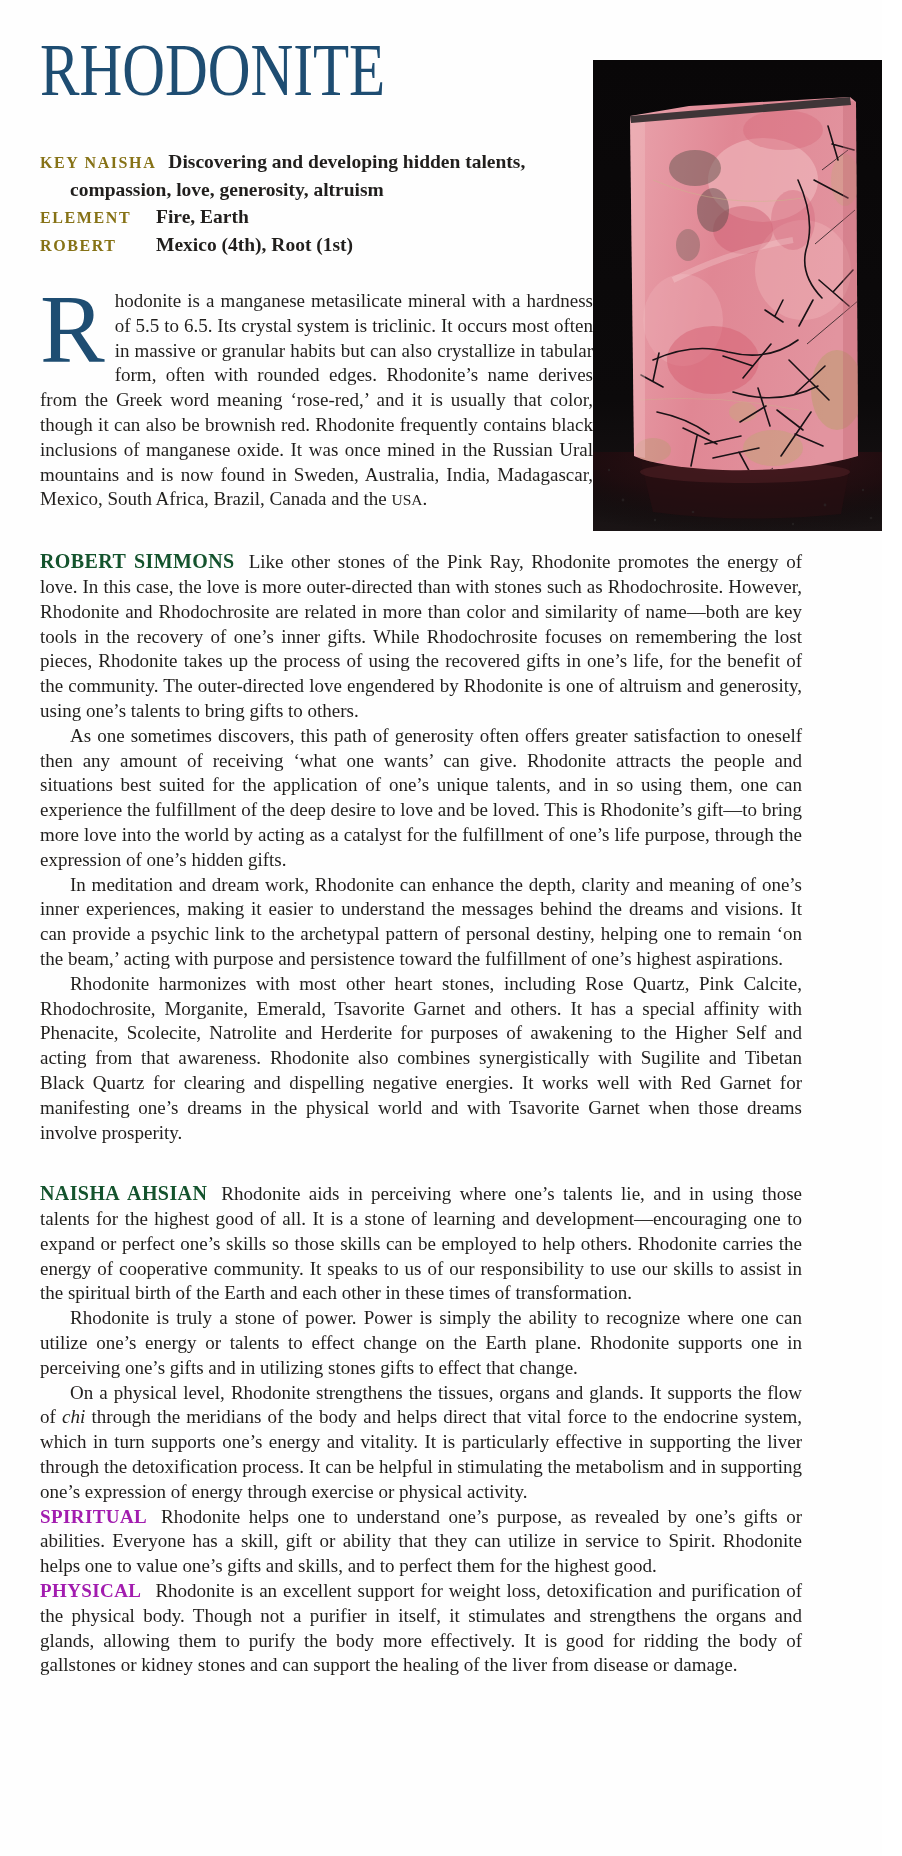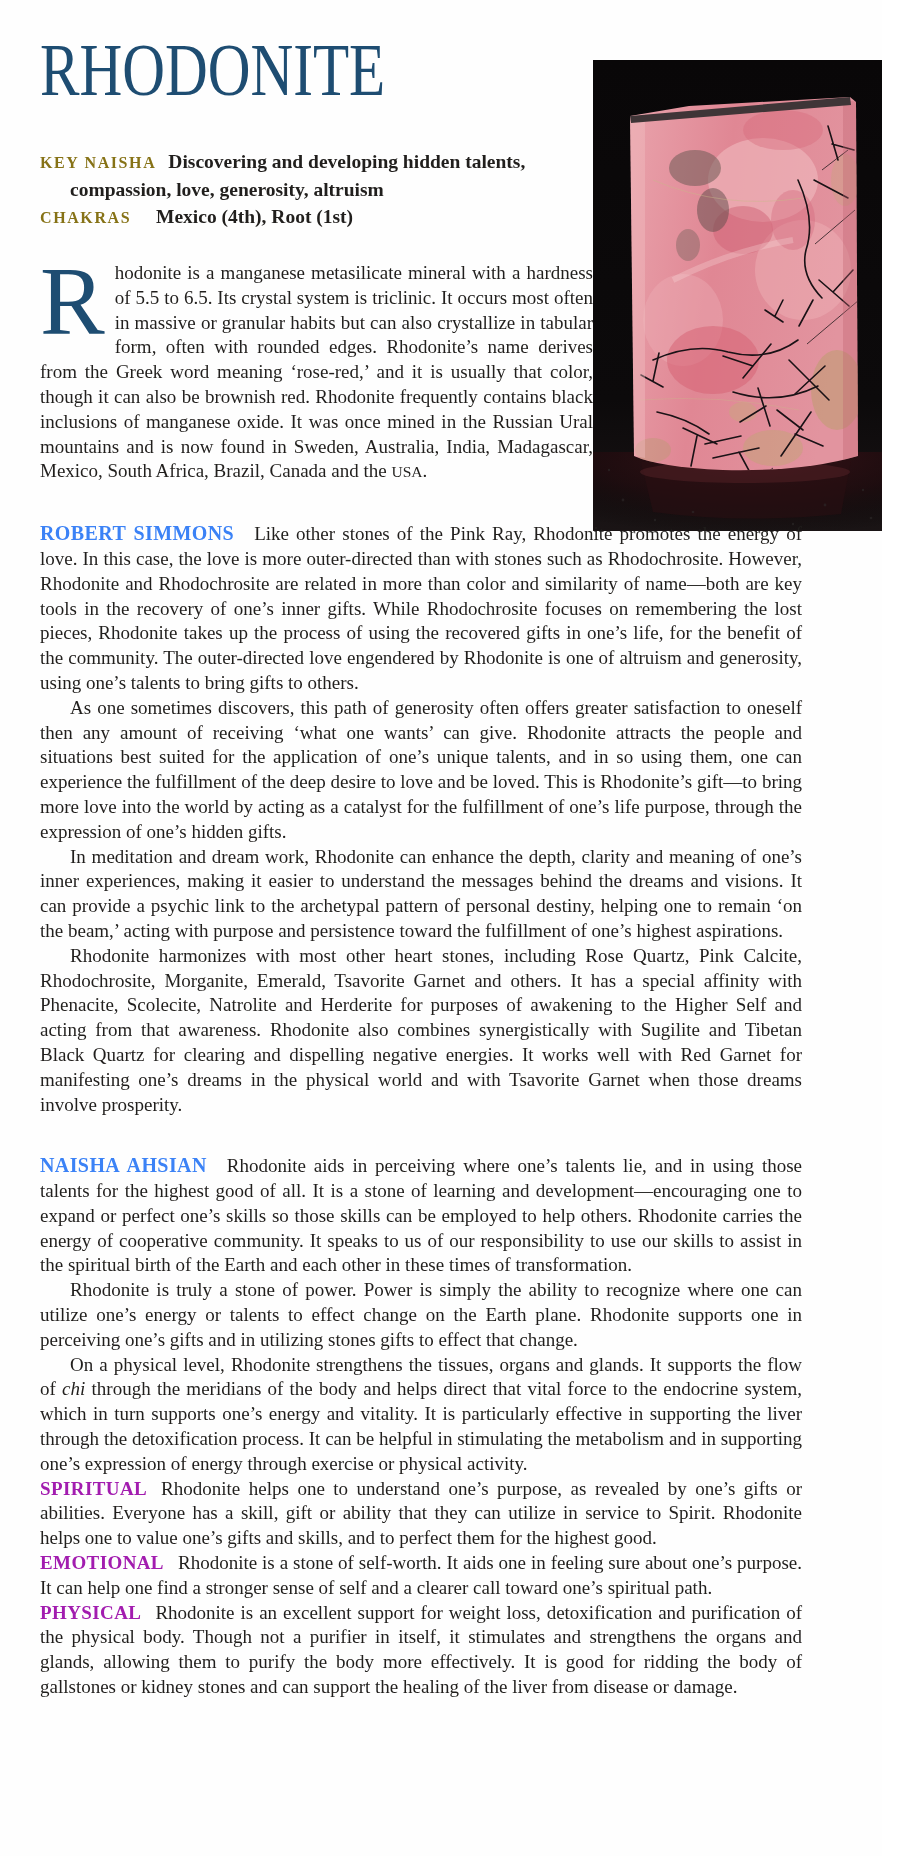--- a/index.html
+++ b/index.html
@@ -149,6 +149,9 @@
         <span class="meta-label">KEY NAISHA</span><span>Discovering and developing hidden talents, compassion, love, generosity, altruism</span>
       </p>
       <p>
+        <span class="meta-label">ELEMENT</span><span>Fire, Earth</span>
+      </p>
+      <p>
         <span class="meta-label">CHAKRAS</span><span>Mexico (4th), Root (1st)</span>
       </p>
     </div>

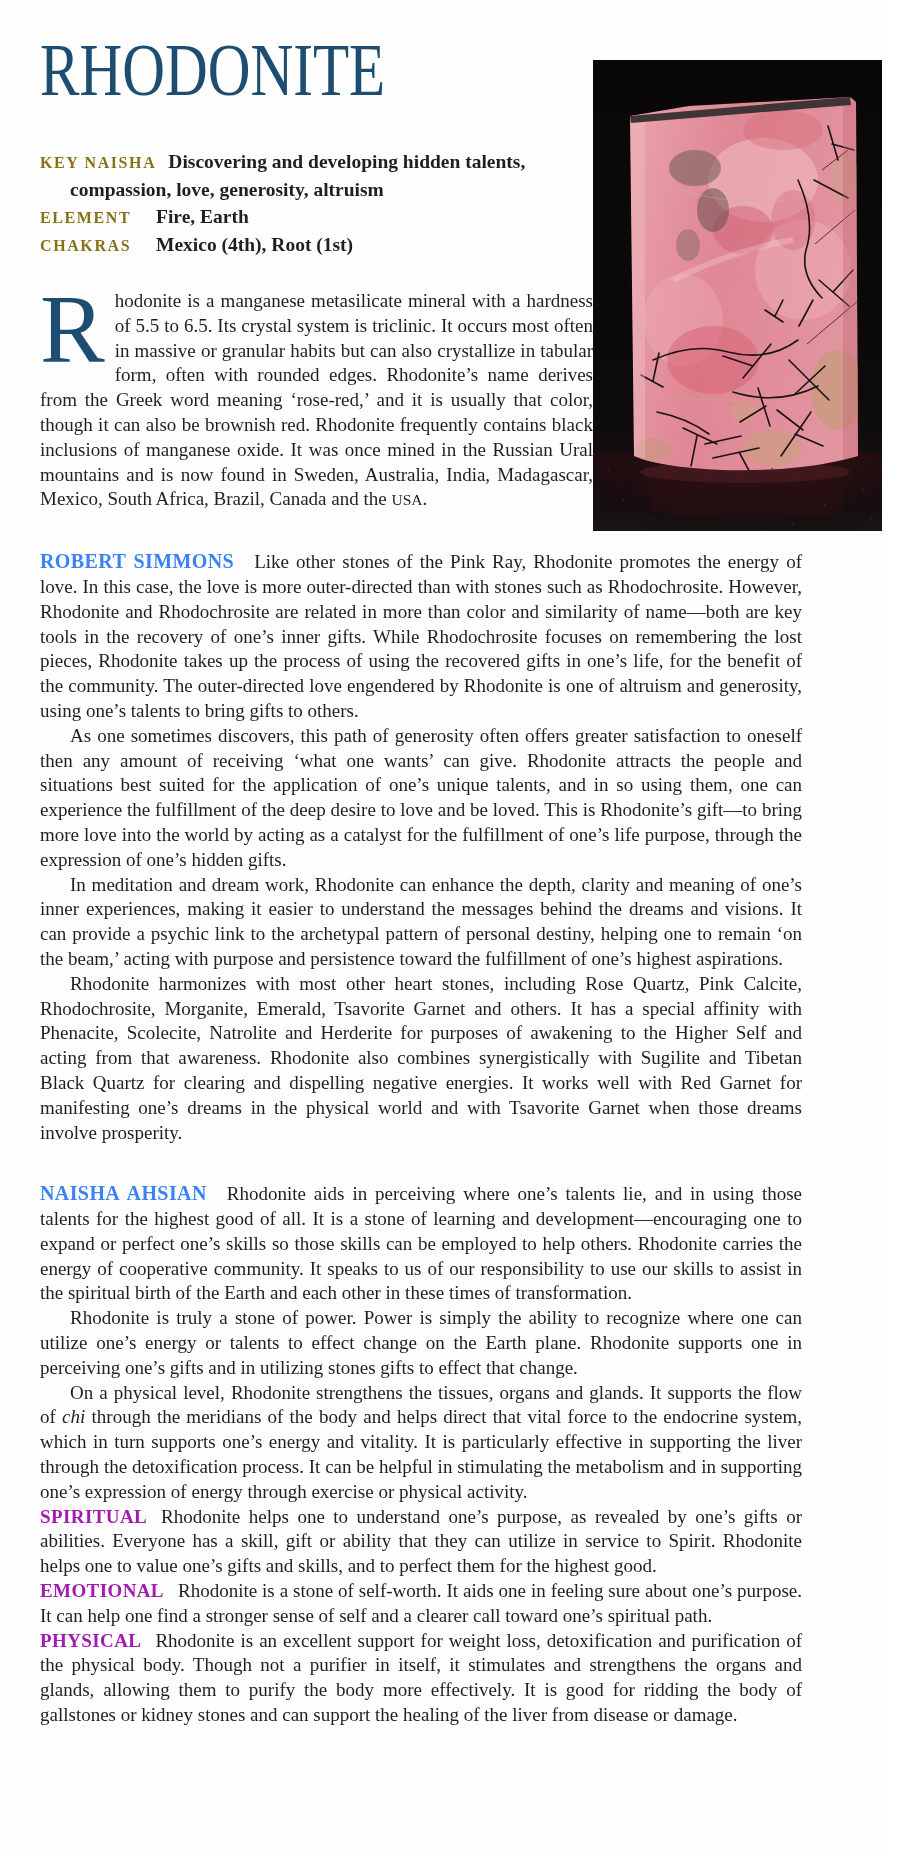--- a/index.html
+++ b/index.html
@@ -152,7 +152,7 @@
         <span class="meta-label">ELEMENT</span><span>Fire, Earth</span>
       </p>
       <p>
-        <span class="meta-label">CHAKRAS</span><span>Mexico (4th), Root (1st)</span>
+        <span class="meta-label">ROBERT</span><span>Mexico (4th), Root (1st)</span>
       </p>
     </div>
 

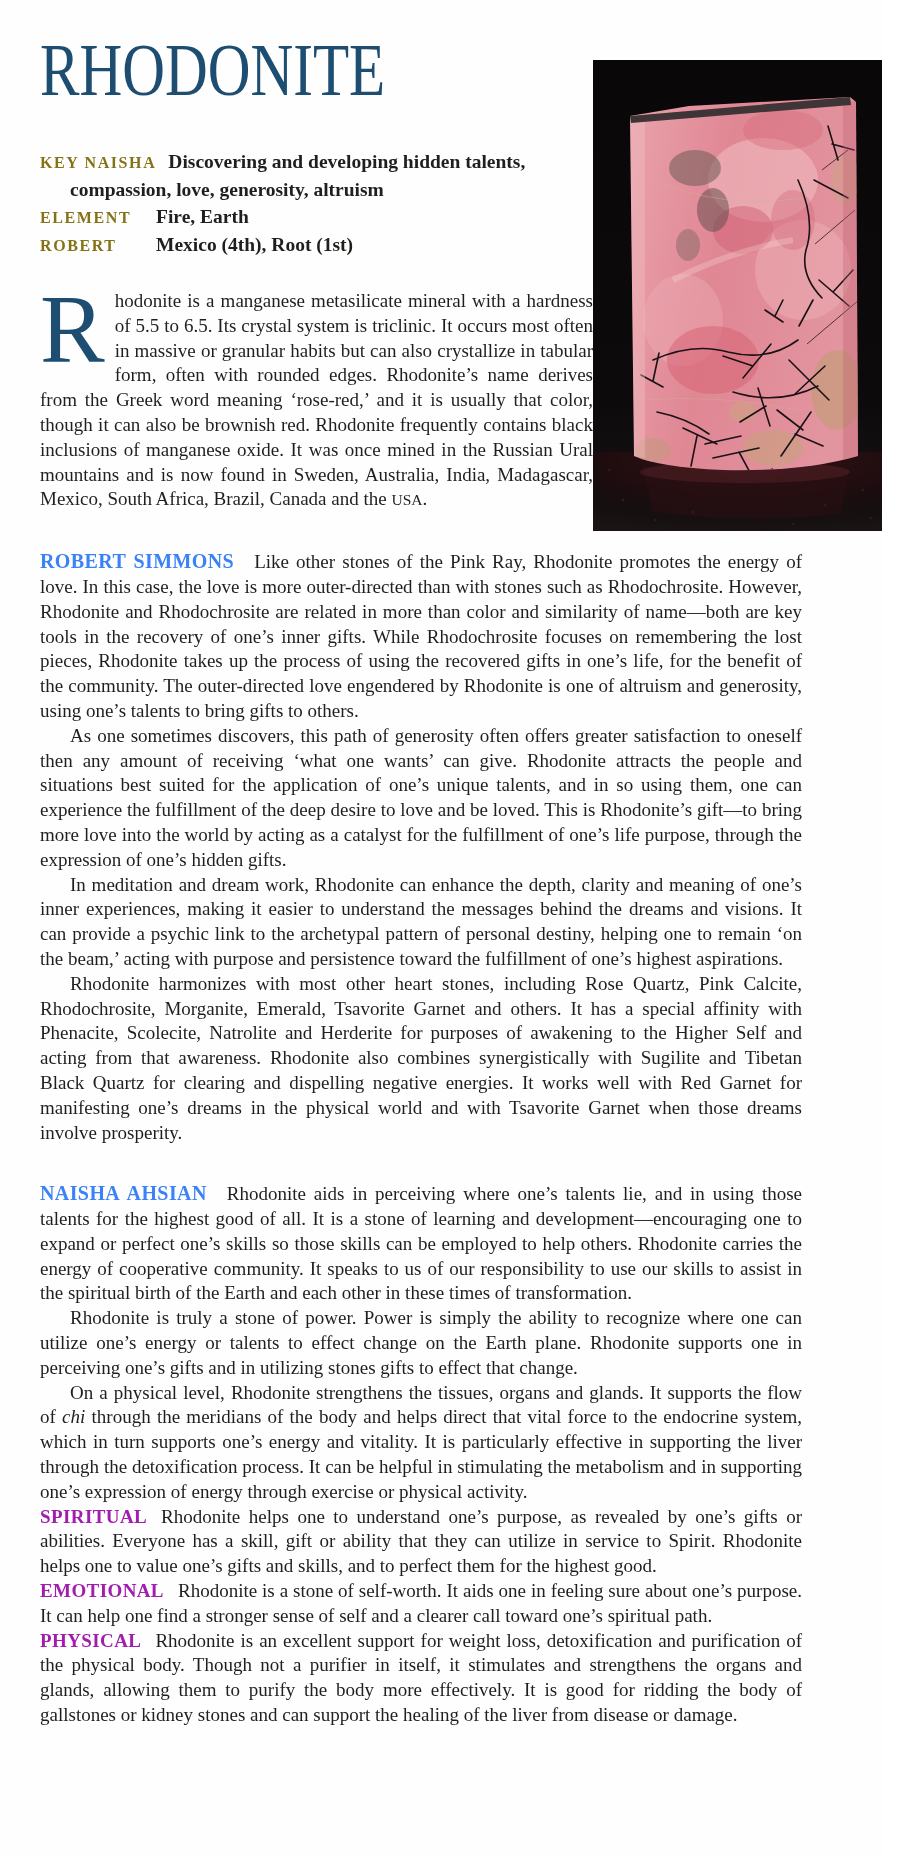--- a/index.html
+++ b/index.html
@@ -37,7 +37,7 @@
   .para { margin:0; text-align:justify; font-size:19px; line-height:24.8px; }
   .para.indent { text-indent:30px; }
   .slabel { font-weight:bold; letter-spacing:0.4px; }
-  .slabel.red  { color:#3b82f6; font-size:20px; margin-right:20px; }
+  .slabel.red  { color:#14532d; font-size:20px; margin-right:14px; }
   .slabel.gold { color:#a21caf; font-size:19px; margin-right:14px; }
   .it { font-style:italic; }
 </style>

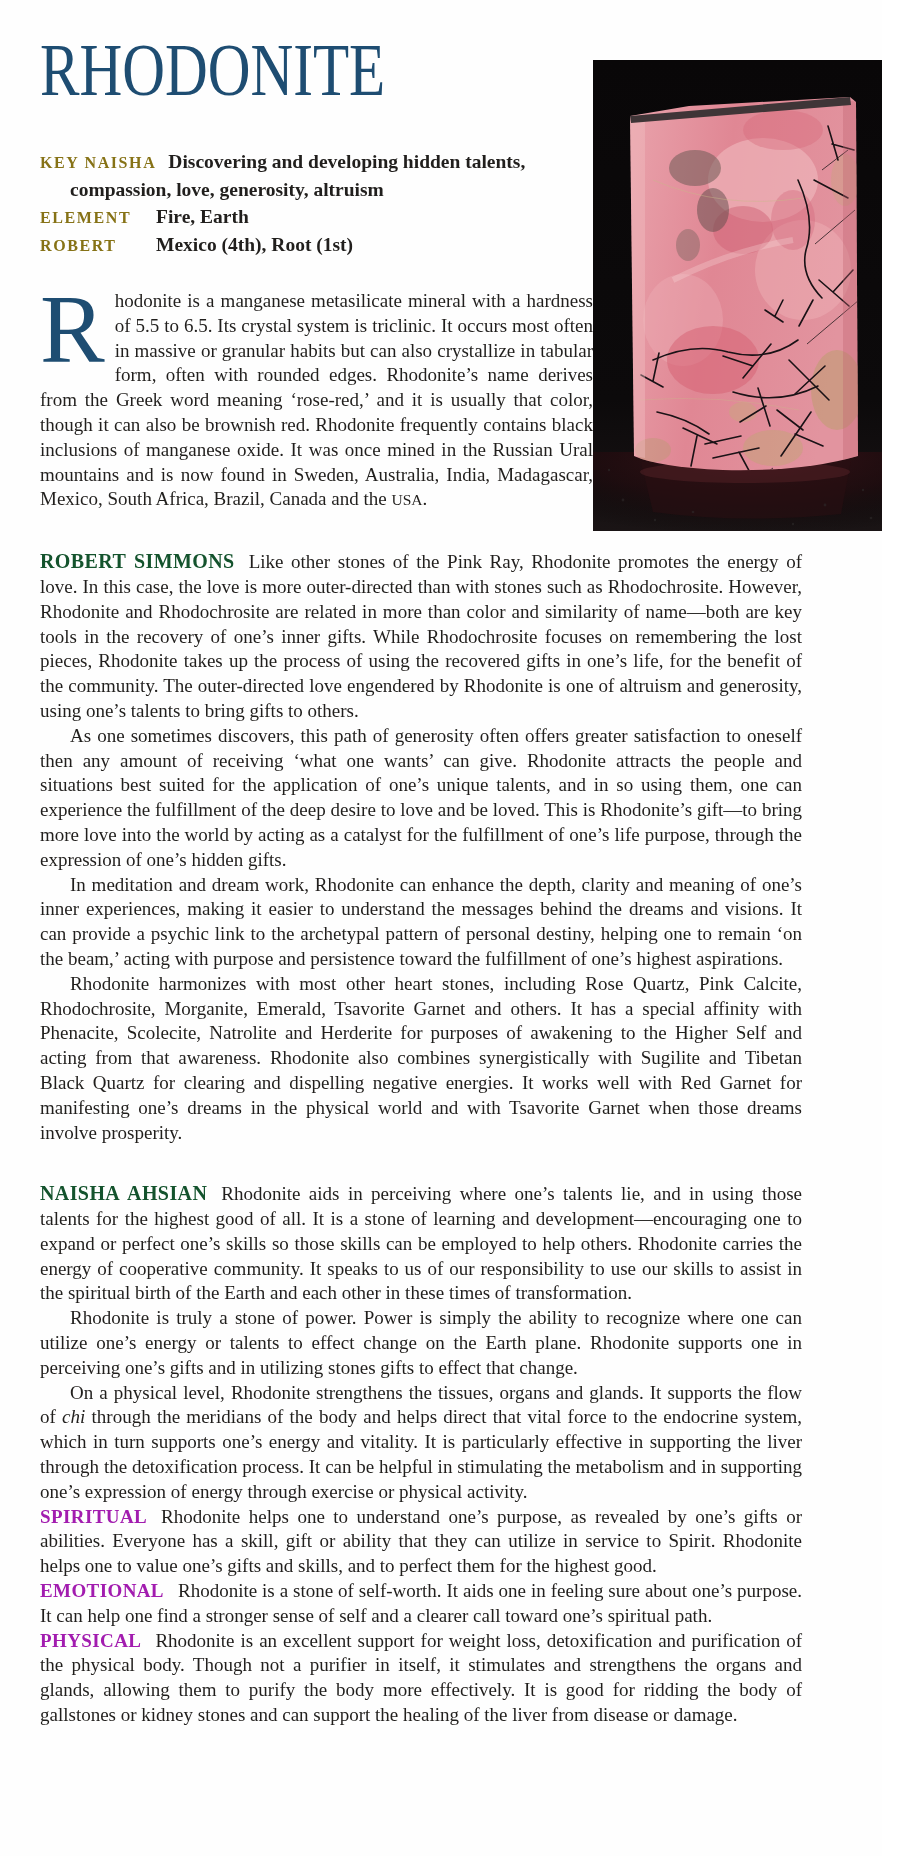--- a/index.html
+++ b/index.html
@@ -181,9 +181,6 @@
         <span class="slabel gold">SPIRITUAL</span><span>Rhodonite helps one to understand one’s purpose, as revealed by one’s gifts or abilities. Everyone has a skill, gift or ability that they can utilize in service to Spirit. Rhodonite helps one to value one’s gifts and skills, and to perfect them for the highest good.</span>
       </p>
       <p class="para">
-        <span class="slabel gold">EMOTIONAL</span><span>Rhodonite is a stone of self-worth. It aids one in feeling sure about one’s purpose. It can help one find a stronger sense of self and a clearer call toward one’s spiritual path.</span>
-      </p>
-      <p class="para">
         <span class="slabel gold">PHYSICAL</span><span>Rhodonite is an excellent support for weight loss, detoxification and purification of the physical body. Though not a purifier in itself, it stimulates and strengthens the organs and glands, allowing them to purify the body more effectively. It is good for ridding the body of gallstones or kidney stones and can support the healing of the liver from disease or damage.</span>
       </p>
     </div>

